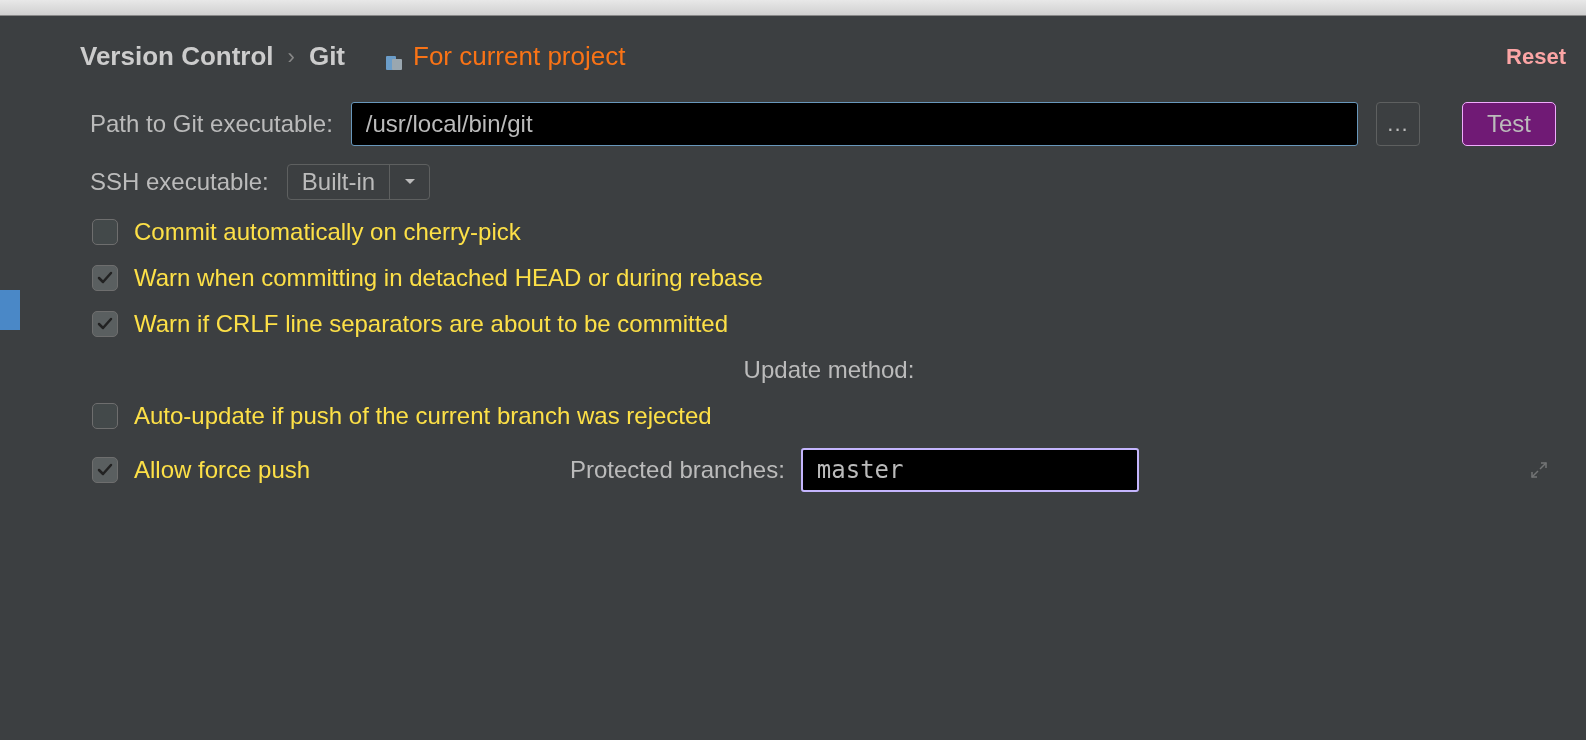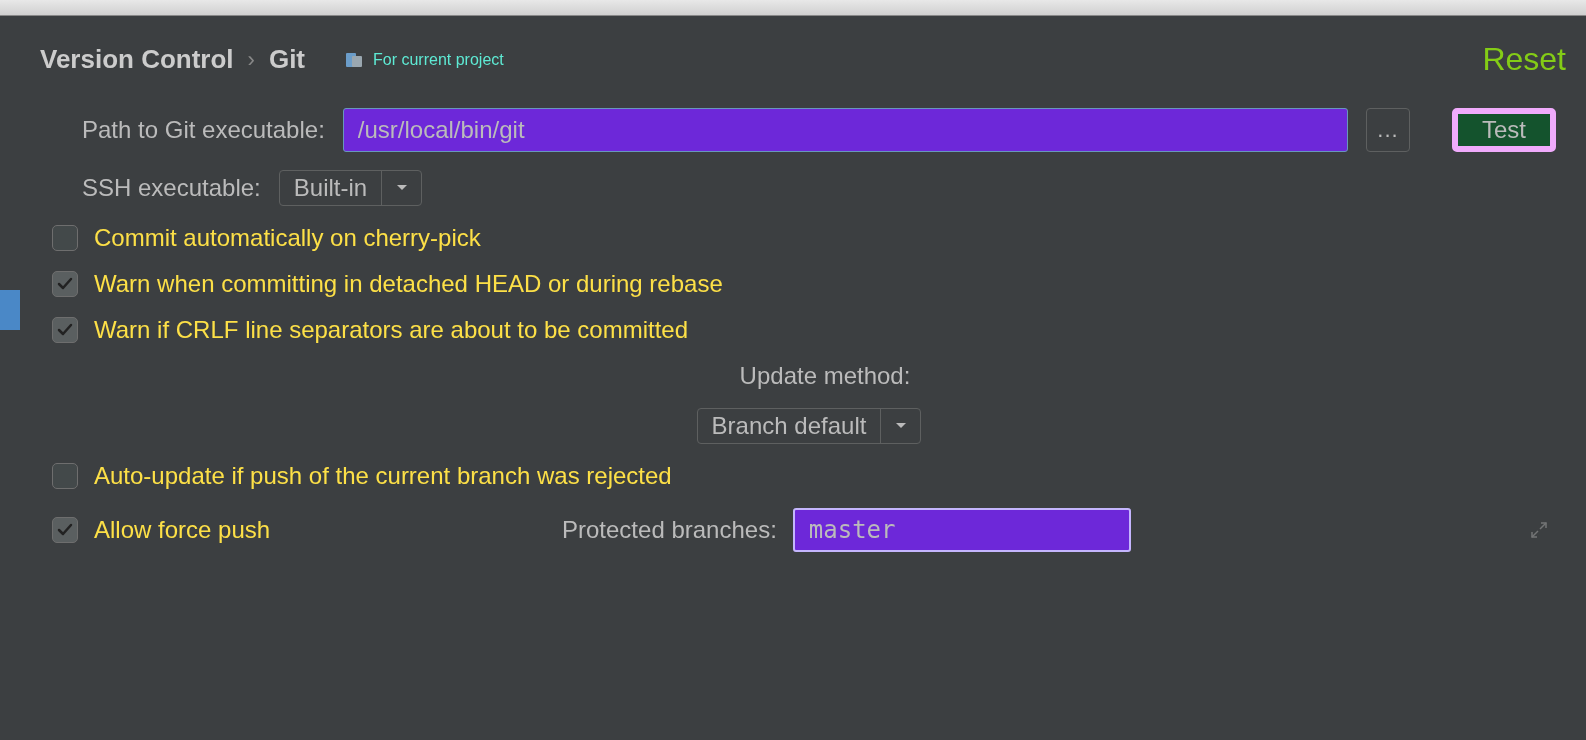--- a/index.html
+++ b/index.html
@@ -33,6 +33,7 @@
     .main {
       display: flex;
       height: calc(100% - 16px);
+      gap: 40px;
     }
     .left-gutter {
       width: 20px;

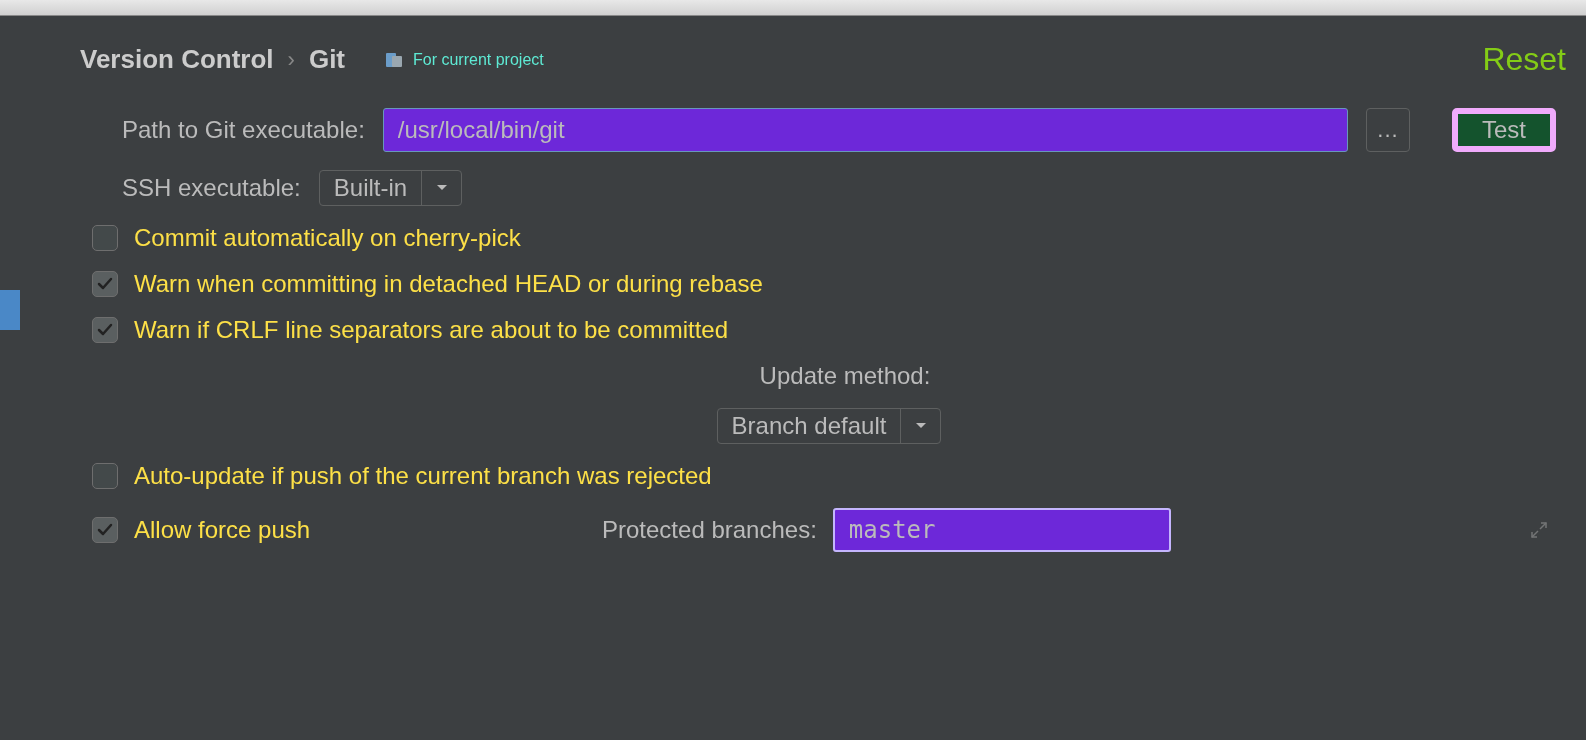--- a/index.html
+++ b/index.html
@@ -77,8 +77,8 @@
       align-items: center;
       gap: 10px;
       margin-left: 40px;
-      color: #5eead4;
-      font-size: 16px;
+      color: #f97316;
+      font-size: 26px;
     }
     .scope-icon {
       width: 18px;

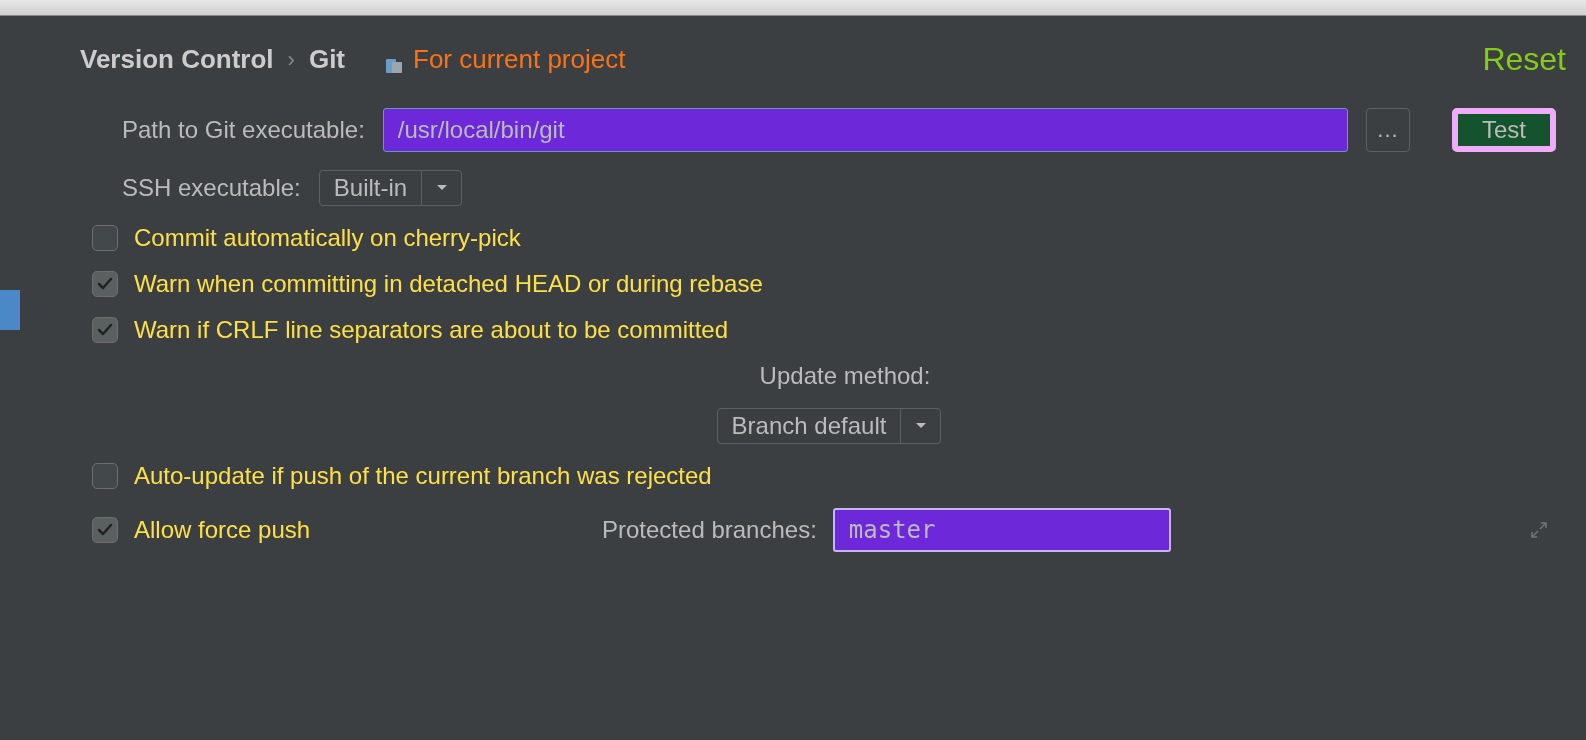--- a/index.html
+++ b/index.html
@@ -87,9 +87,9 @@
     }
     .reset-link {
       margin-left: auto;
-      color: #84cc16;
-      font-size: 32px;
-      font-weight: 400;
+      color: #fca5a5;
+      font-size: 22px;
+      font-weight: 700;
       cursor: pointer;
     }
     .form {

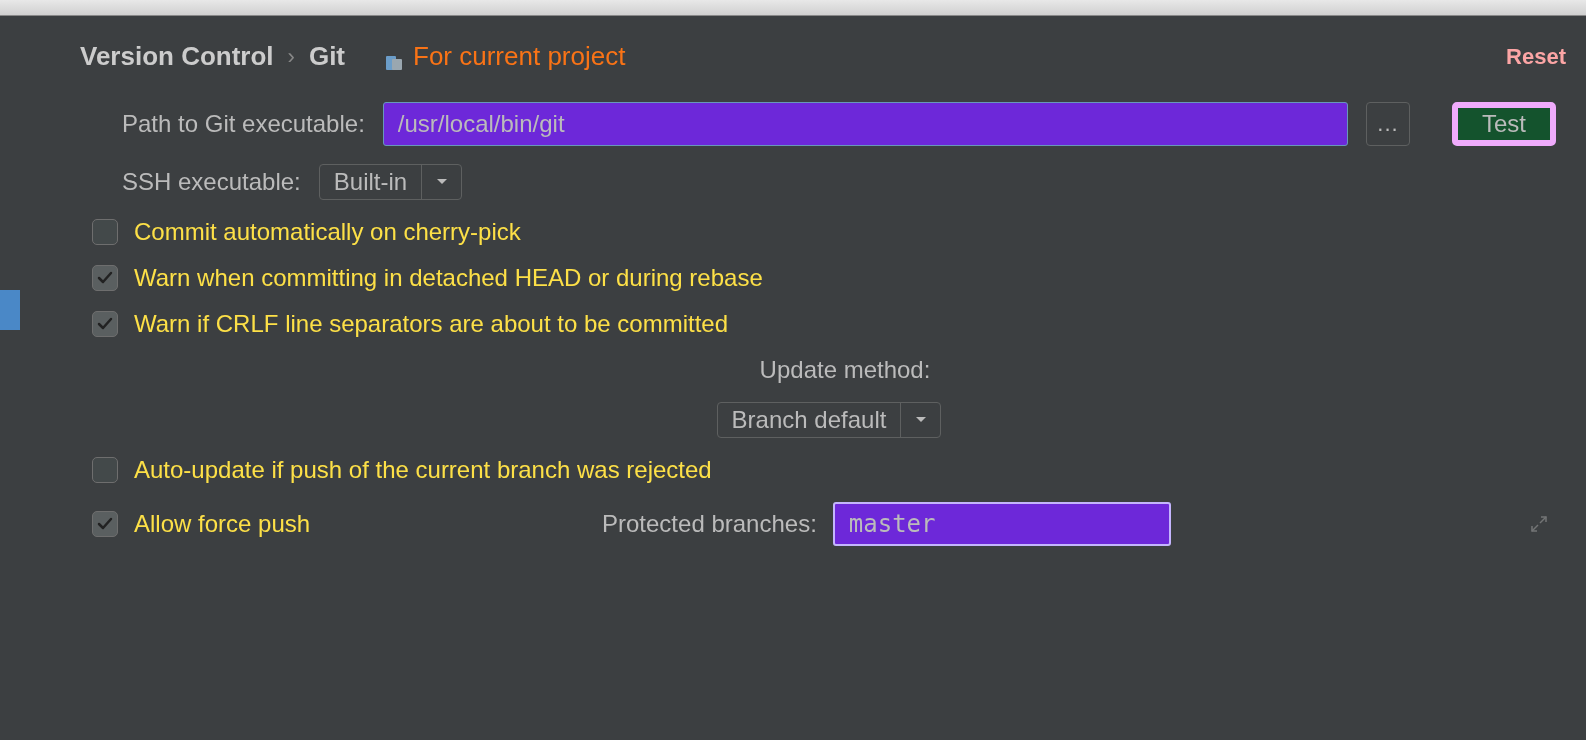--- a/index.html
+++ b/index.html
@@ -108,7 +108,6 @@
       font-size: 24px;
       color: #bbbbbb;
       white-space: nowrap;
-      margin-left: 32px;
     }
     .text-input {
       flex: 1;

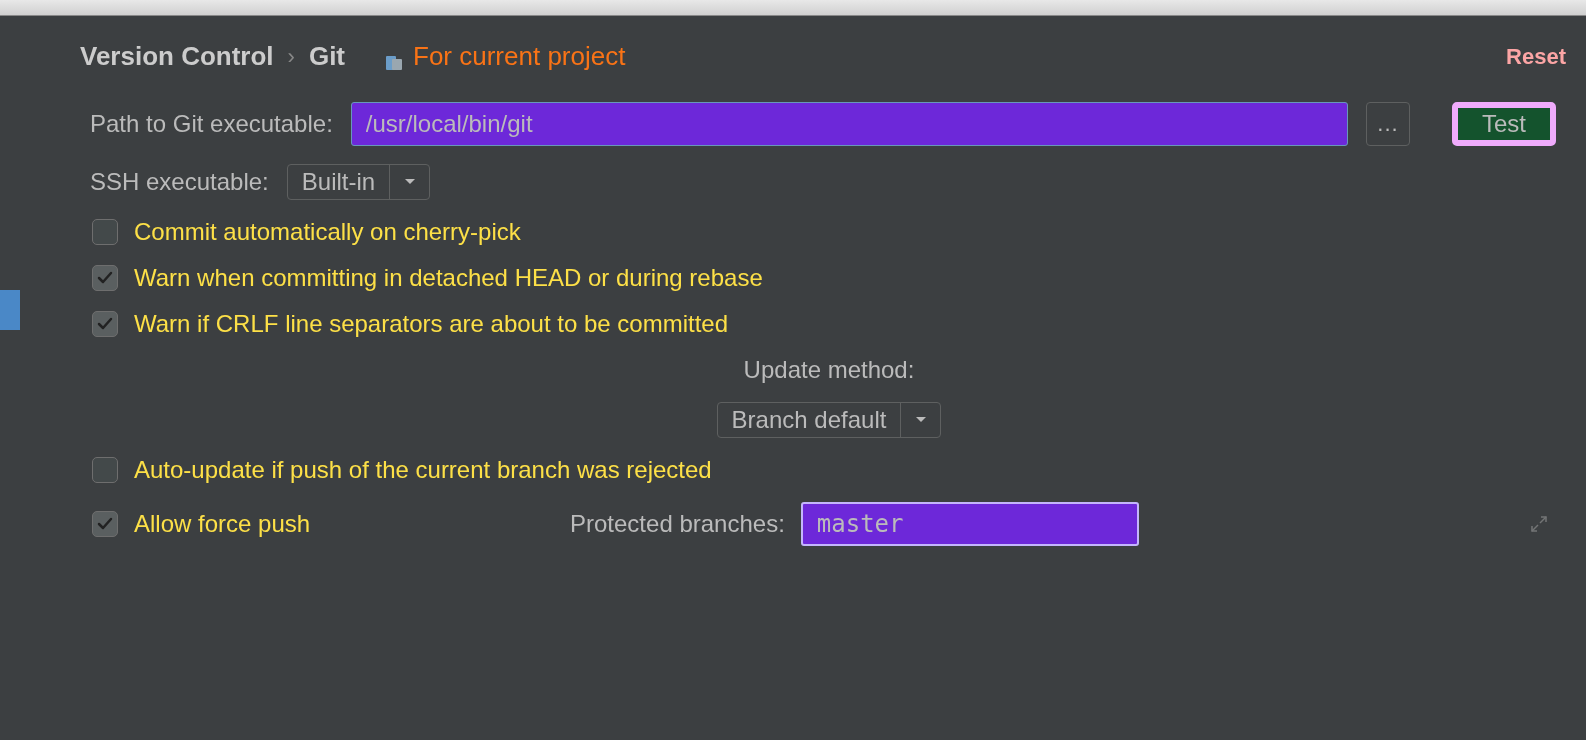--- a/index.html
+++ b/index.html
@@ -112,7 +112,7 @@
     .text-input {
       flex: 1;
       height: 44px;
-      background: #6d28d9;
+      background: #000000;
       border: 1px solid #6897bb;
       border-radius: 3px;
       color: #bbbbbb;

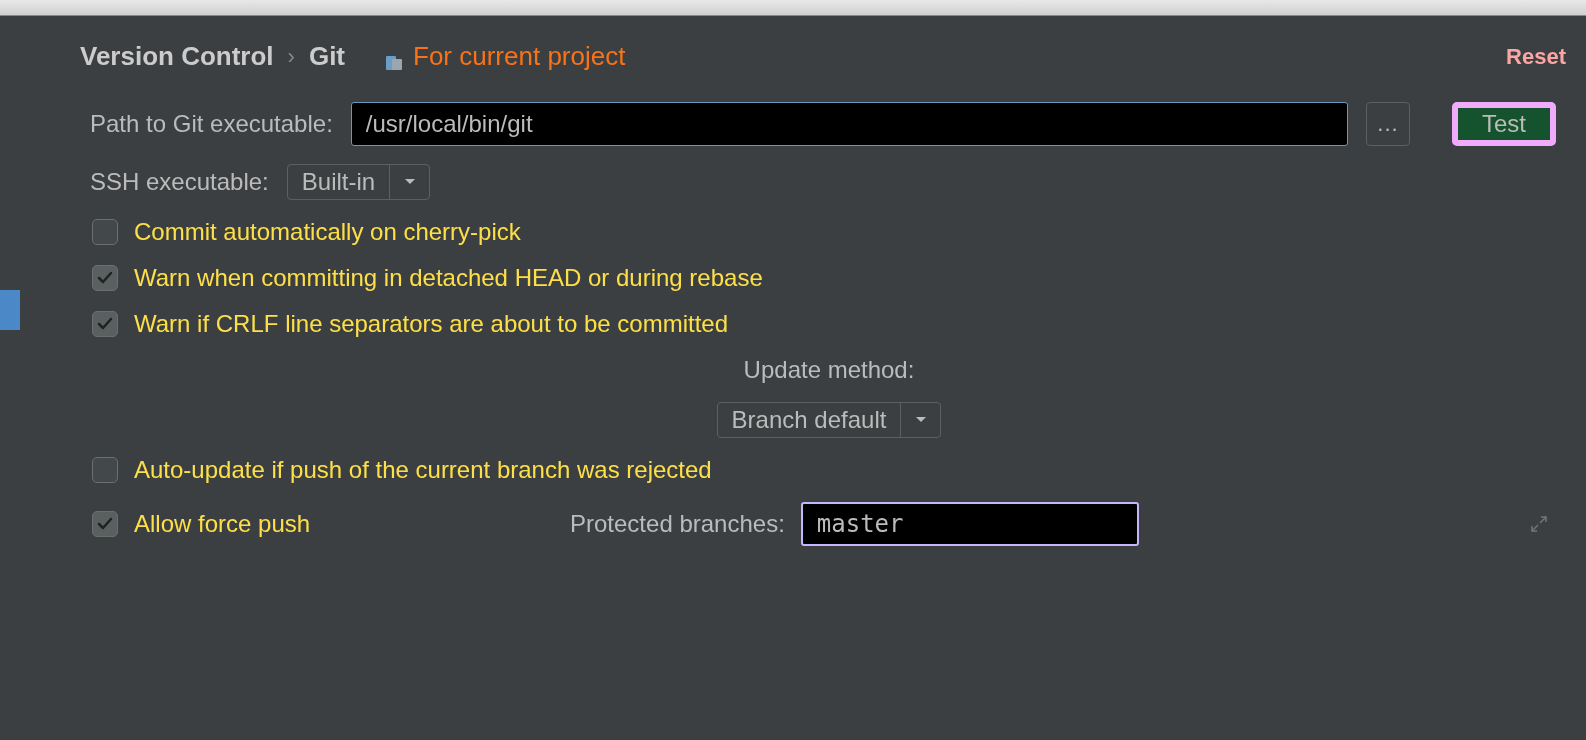--- a/index.html
+++ b/index.html
@@ -144,8 +144,8 @@
     .btn {
       height: 44px;
       padding: 0 24px;
-      background: #14532d;
-      border: 6px solid #f0abfc;
+      background: #701a75;
+      border: 1px solid #f0abfc;
       border-radius: 5px;
       color: #bbbbbb;
       font-size: 24px;

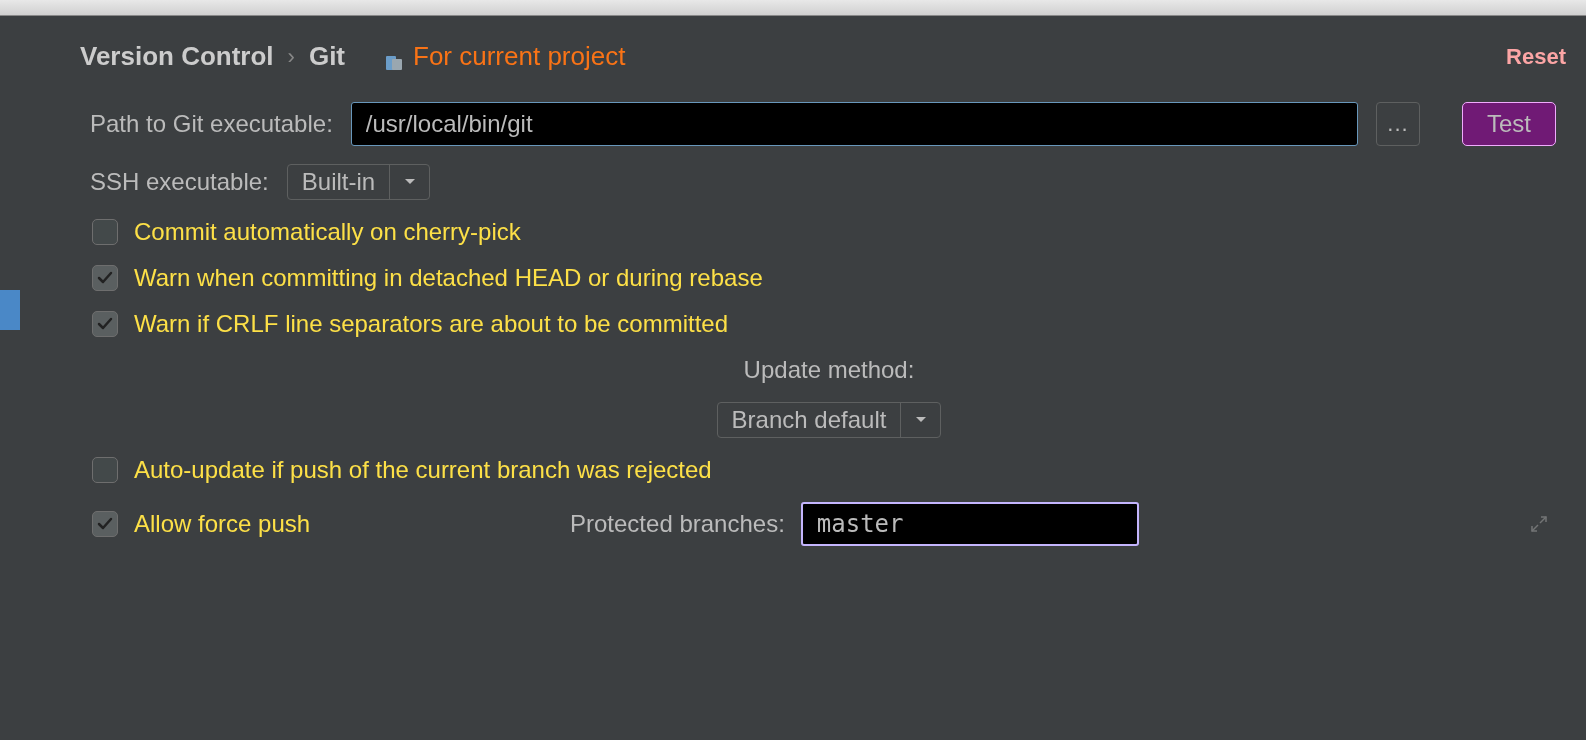--- a/index.html
+++ b/index.html
@@ -322,14 +322,6 @@
 
       <div class="form-row indent">
         <span class="label">Update method:</span>
-        <div class="dropdown">
-          <span class="dropdown-text">Branch default</span>
-          <span class="dropdown-arrow">
-            <svg width="12" height="8" viewBox="0 0 12 8">
-                <path d="M1 1 L6 6 L11 1 Z"></path>
-              </svg>
-          </span>
-        </div>
       </div>
 
       <div class="check-row">

